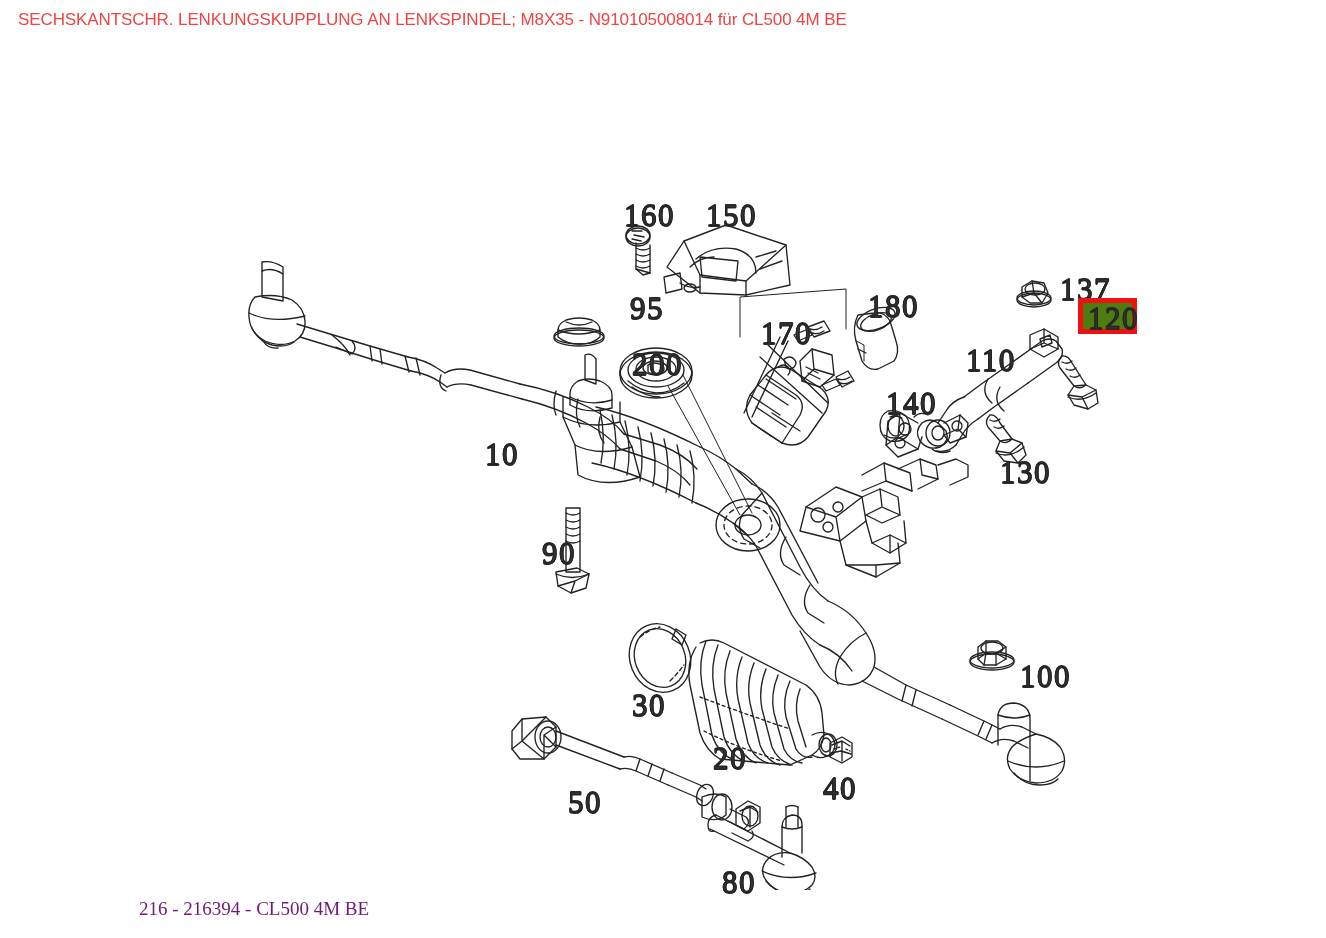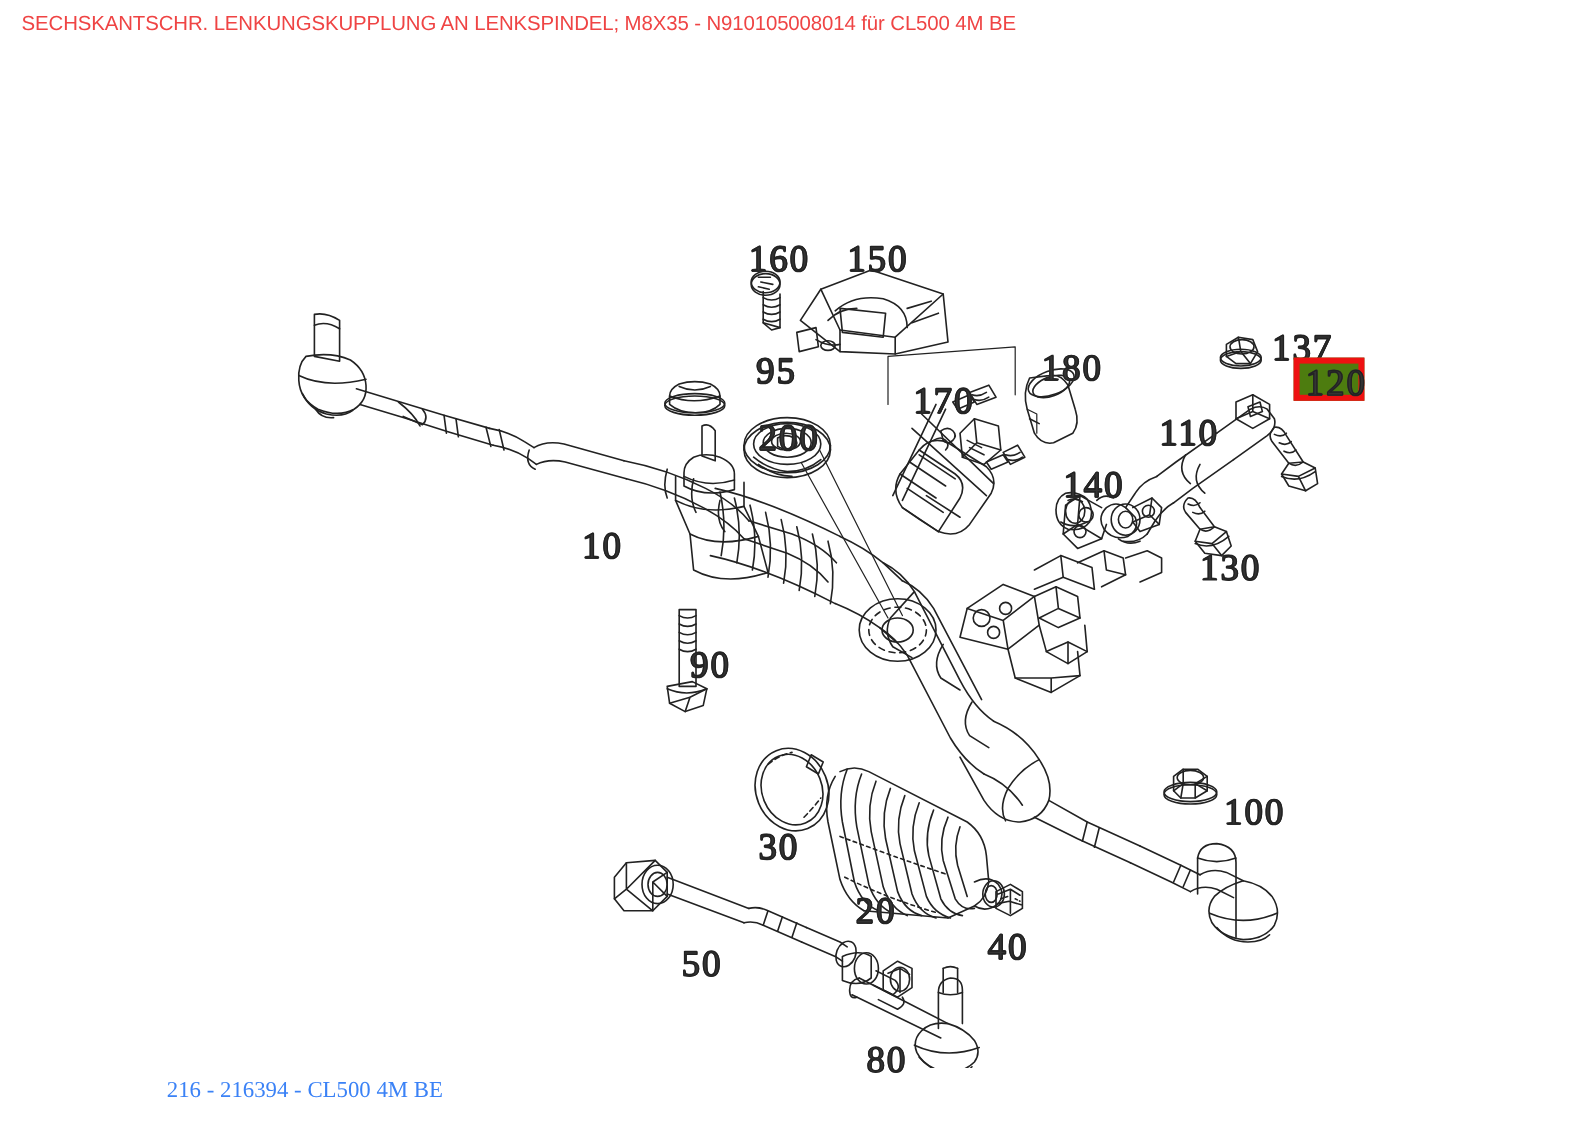--- a/index.html
+++ b/index.html
@@ -459,7 +459,7 @@
     <div class="callout" style="left:823px; top:731px;text-align:center;">40</div>
     <div class="callout" style="left:568px; top:745px;">50</div>
     <div class="callout" style="left:722px; top:825px;">80</div>
-    <div class="callout" style="left:542px; top:496px;margin-left:33px;">90</div>
+    <div class="callout" style="left:542px; top:496px;">90</div>
     <div class="callout" style="left:598px; top:251px;margin-left:32px;">95</div>
     <div class="callout" style="left:1020px; top:619px;">100</div>
     <div class="callout" style="left:966px; top:303px;">110</div>

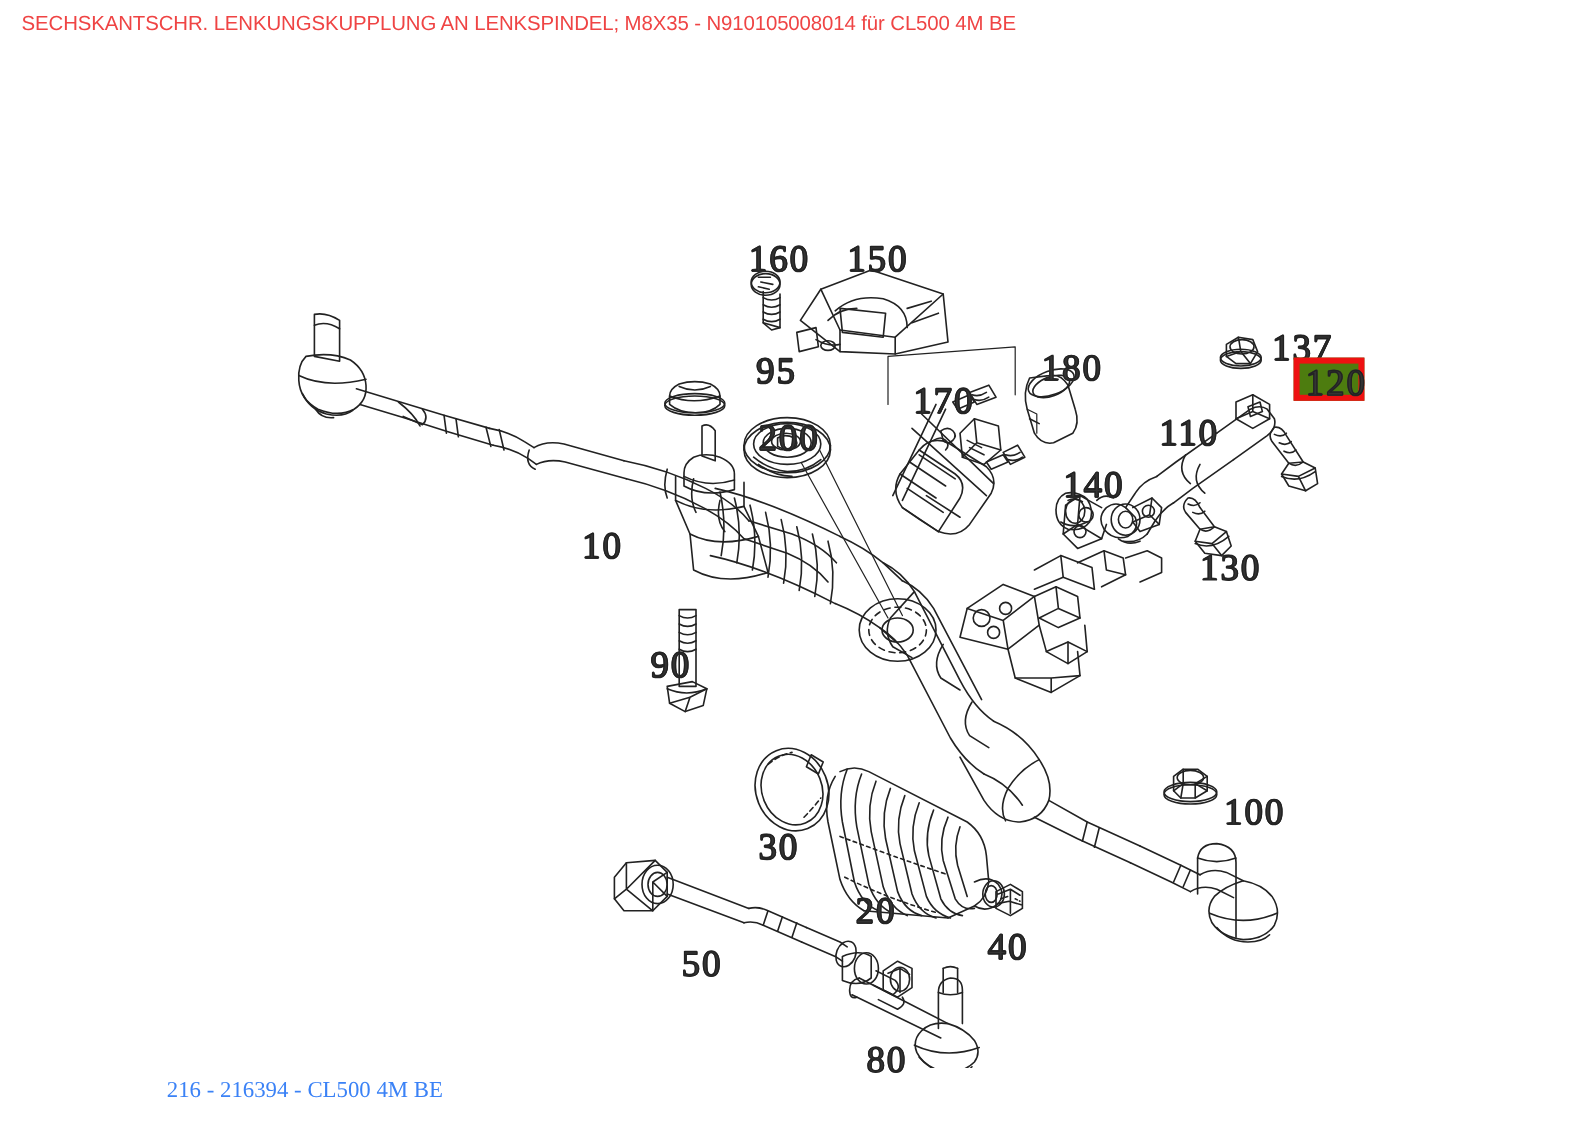--- a/index.html
+++ b/index.html
@@ -47,7 +47,7 @@
     font-size: 19px;
     line-height: 23px;
     white-space: nowrap;
-    color: #3b82f6;
+    color: #701a75;
   }
 
   

